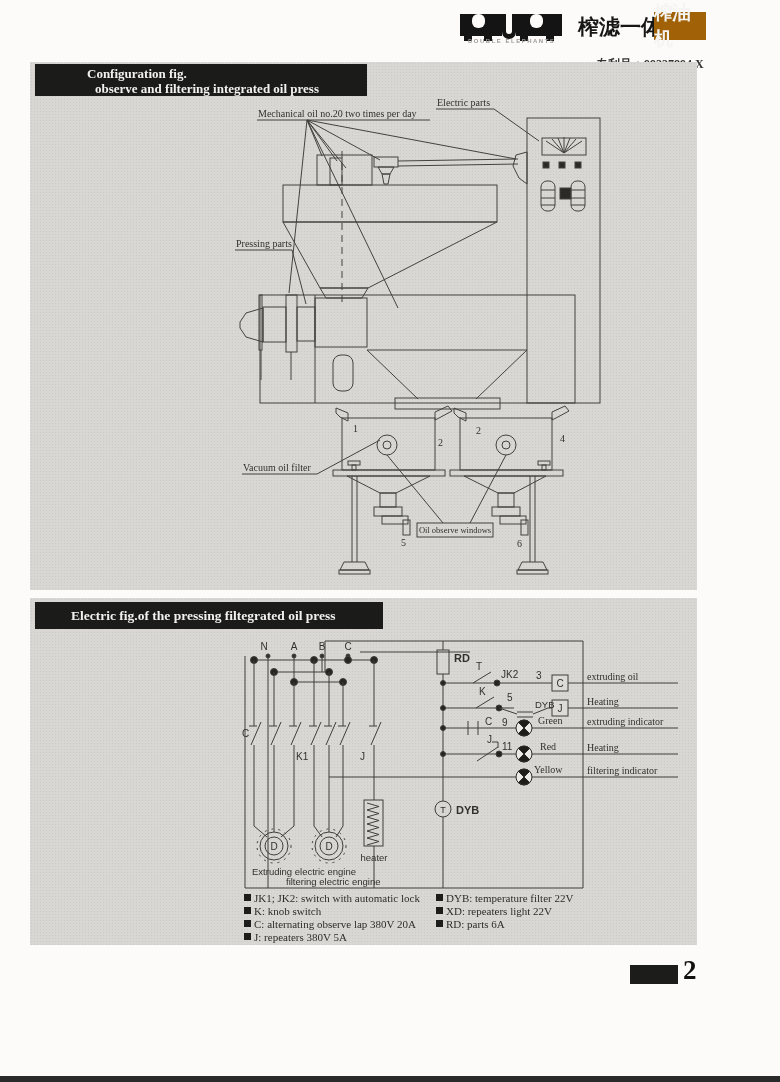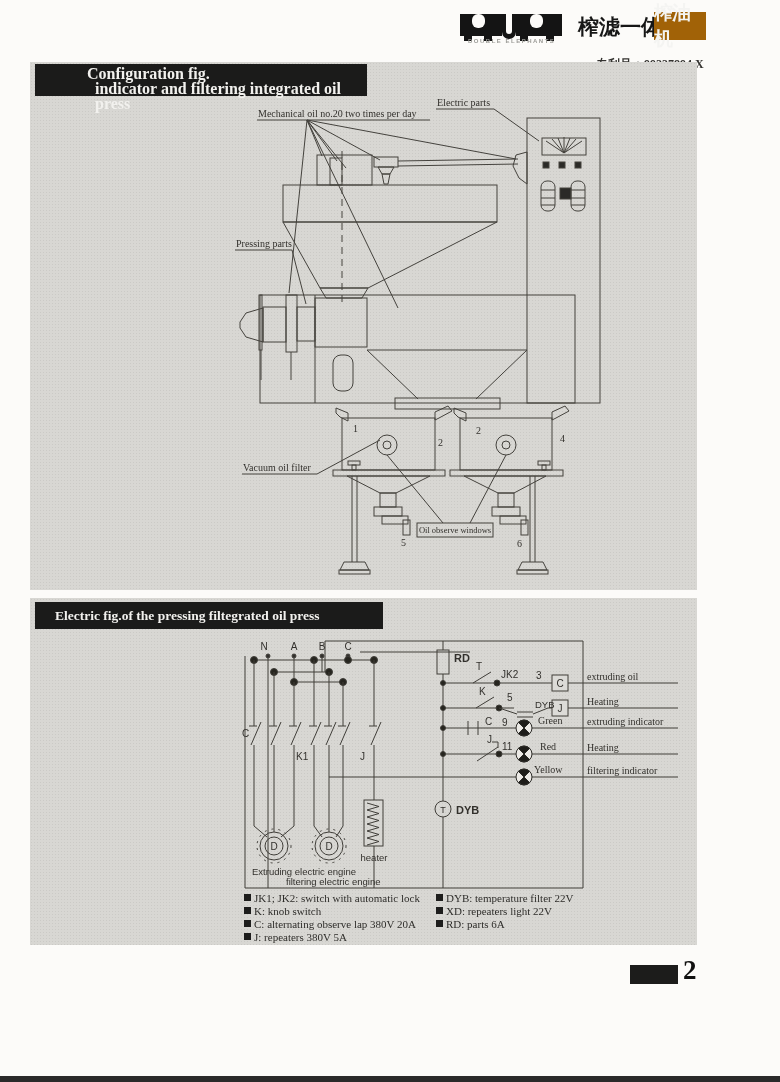--- a/index.html
+++ b/index.html
@@ -20,7 +20,7 @@
   .panel2{top:598px;height:347px;}
   .tbar{position:absolute;background:#1b1b1a;color:#f2f1ee;font-weight:bold;
         font-family:"Liberation Serif",serif;}
-  .tbar1{left:5px;top:2px;width:332px;height:32px;font-size:16px;line-height:15px;}
+  .tbar1{left:5px;top:2px;width:332px;height:32px;font-size:13px;line-height:15px;}
   .tbar1 .l1{padding:2px 0 0 52px;}
   .tbar1 .l2{padding:0 0 0 60px;}
   .tbar2{left:5px;top:4px;width:348px;height:27px;font-size:13.5px;line-height:27px;padding-left:20px;box-sizing:border-box;}

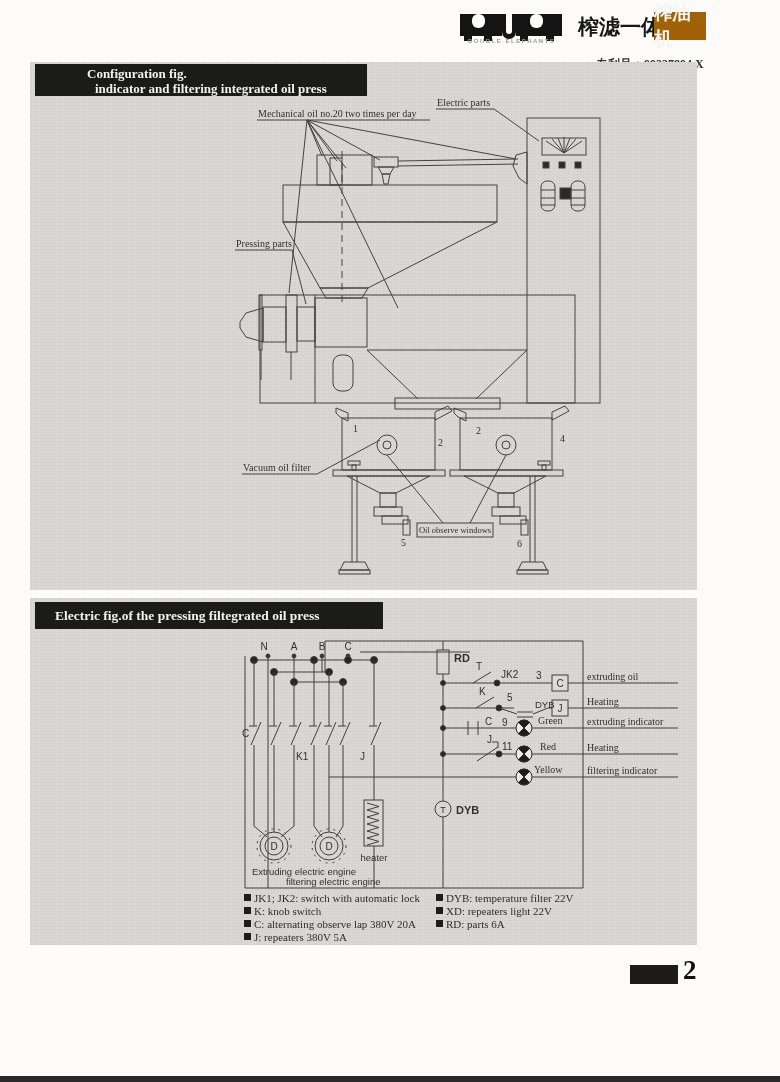--- a/index.html
+++ b/index.html
@@ -66,7 +66,7 @@
   <div class="panel panel1">
     <div class="tbar tbar1">
       <div class="l1">Configuration fig.</div>
-      <div class="l2">indicator and filtering integrated oil press</div>
+      <div class="l2">observe and filtering integrated oil press</div>
     </div>
 
     <svg width="667" height="528" viewBox="0 0 667 528">

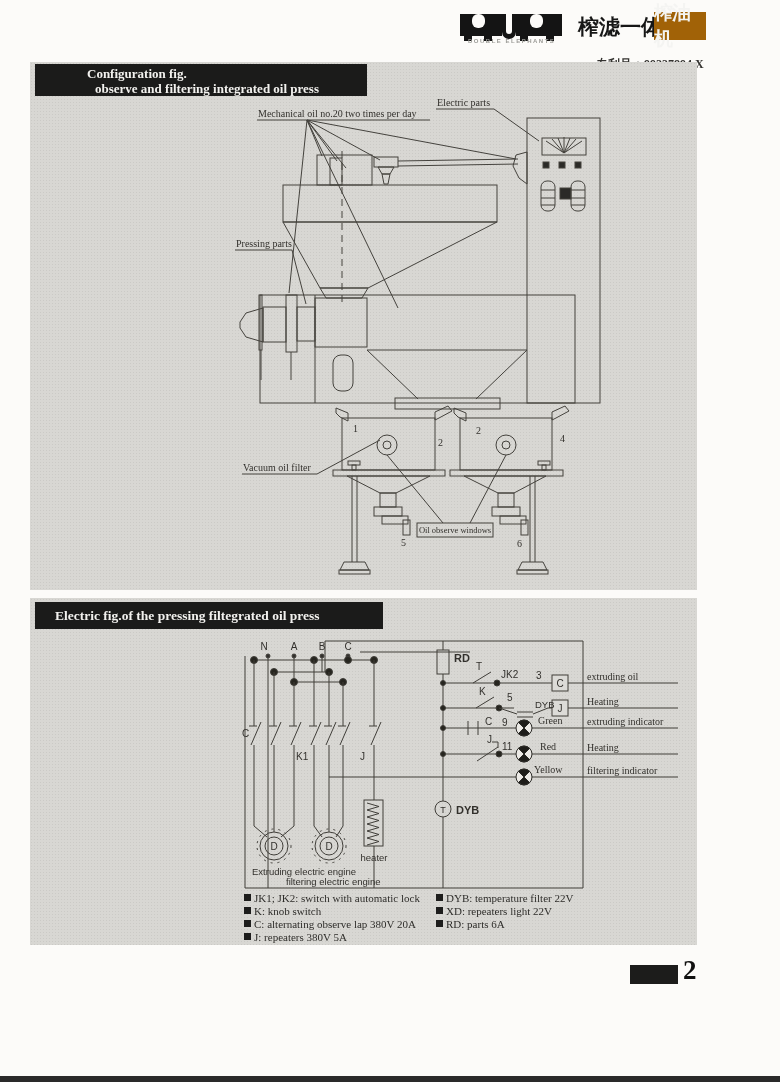--- a/index.html
+++ b/index.html
@@ -23,7 +23,7 @@
   .tbar1{left:5px;top:2px;width:332px;height:32px;font-size:13px;line-height:15px;}
   .tbar1 .l1{padding:2px 0 0 52px;}
   .tbar1 .l2{padding:0 0 0 60px;}
-  .tbar2{left:5px;top:4px;width:348px;height:27px;font-size:13.5px;line-height:27px;padding-left:20px;box-sizing:border-box;}
+  .tbar2{left:5px;top:4px;width:348px;height:27px;font-size:13.5px;line-height:27px;padding-left:36px;box-sizing:border-box;}
   svg{position:absolute;left:0;top:0;}
   svg text{fill:#32302c;}
   .legend{position:absolute;font-size:11px;color:#2e2d2a;}

